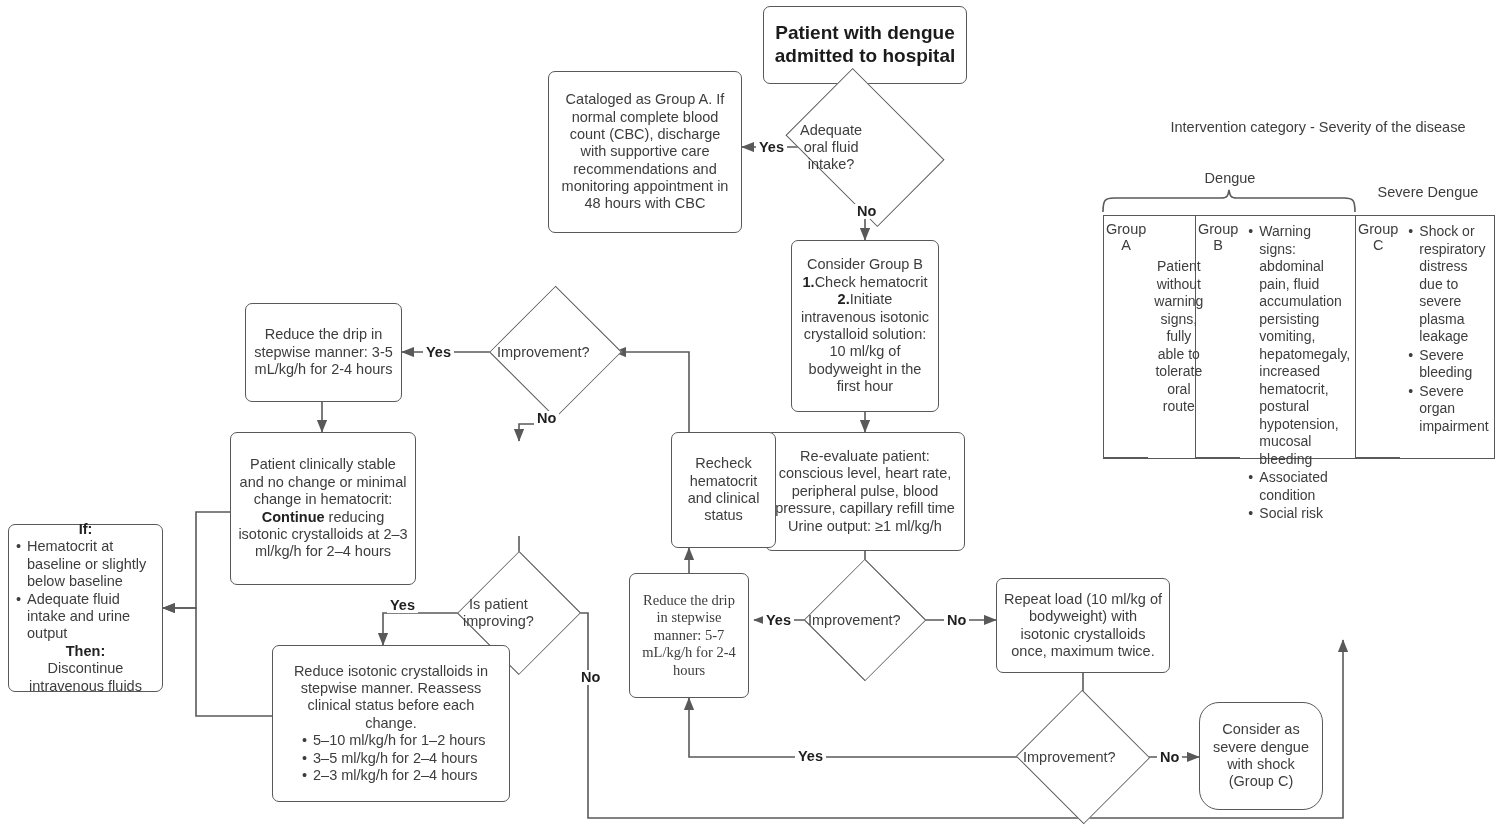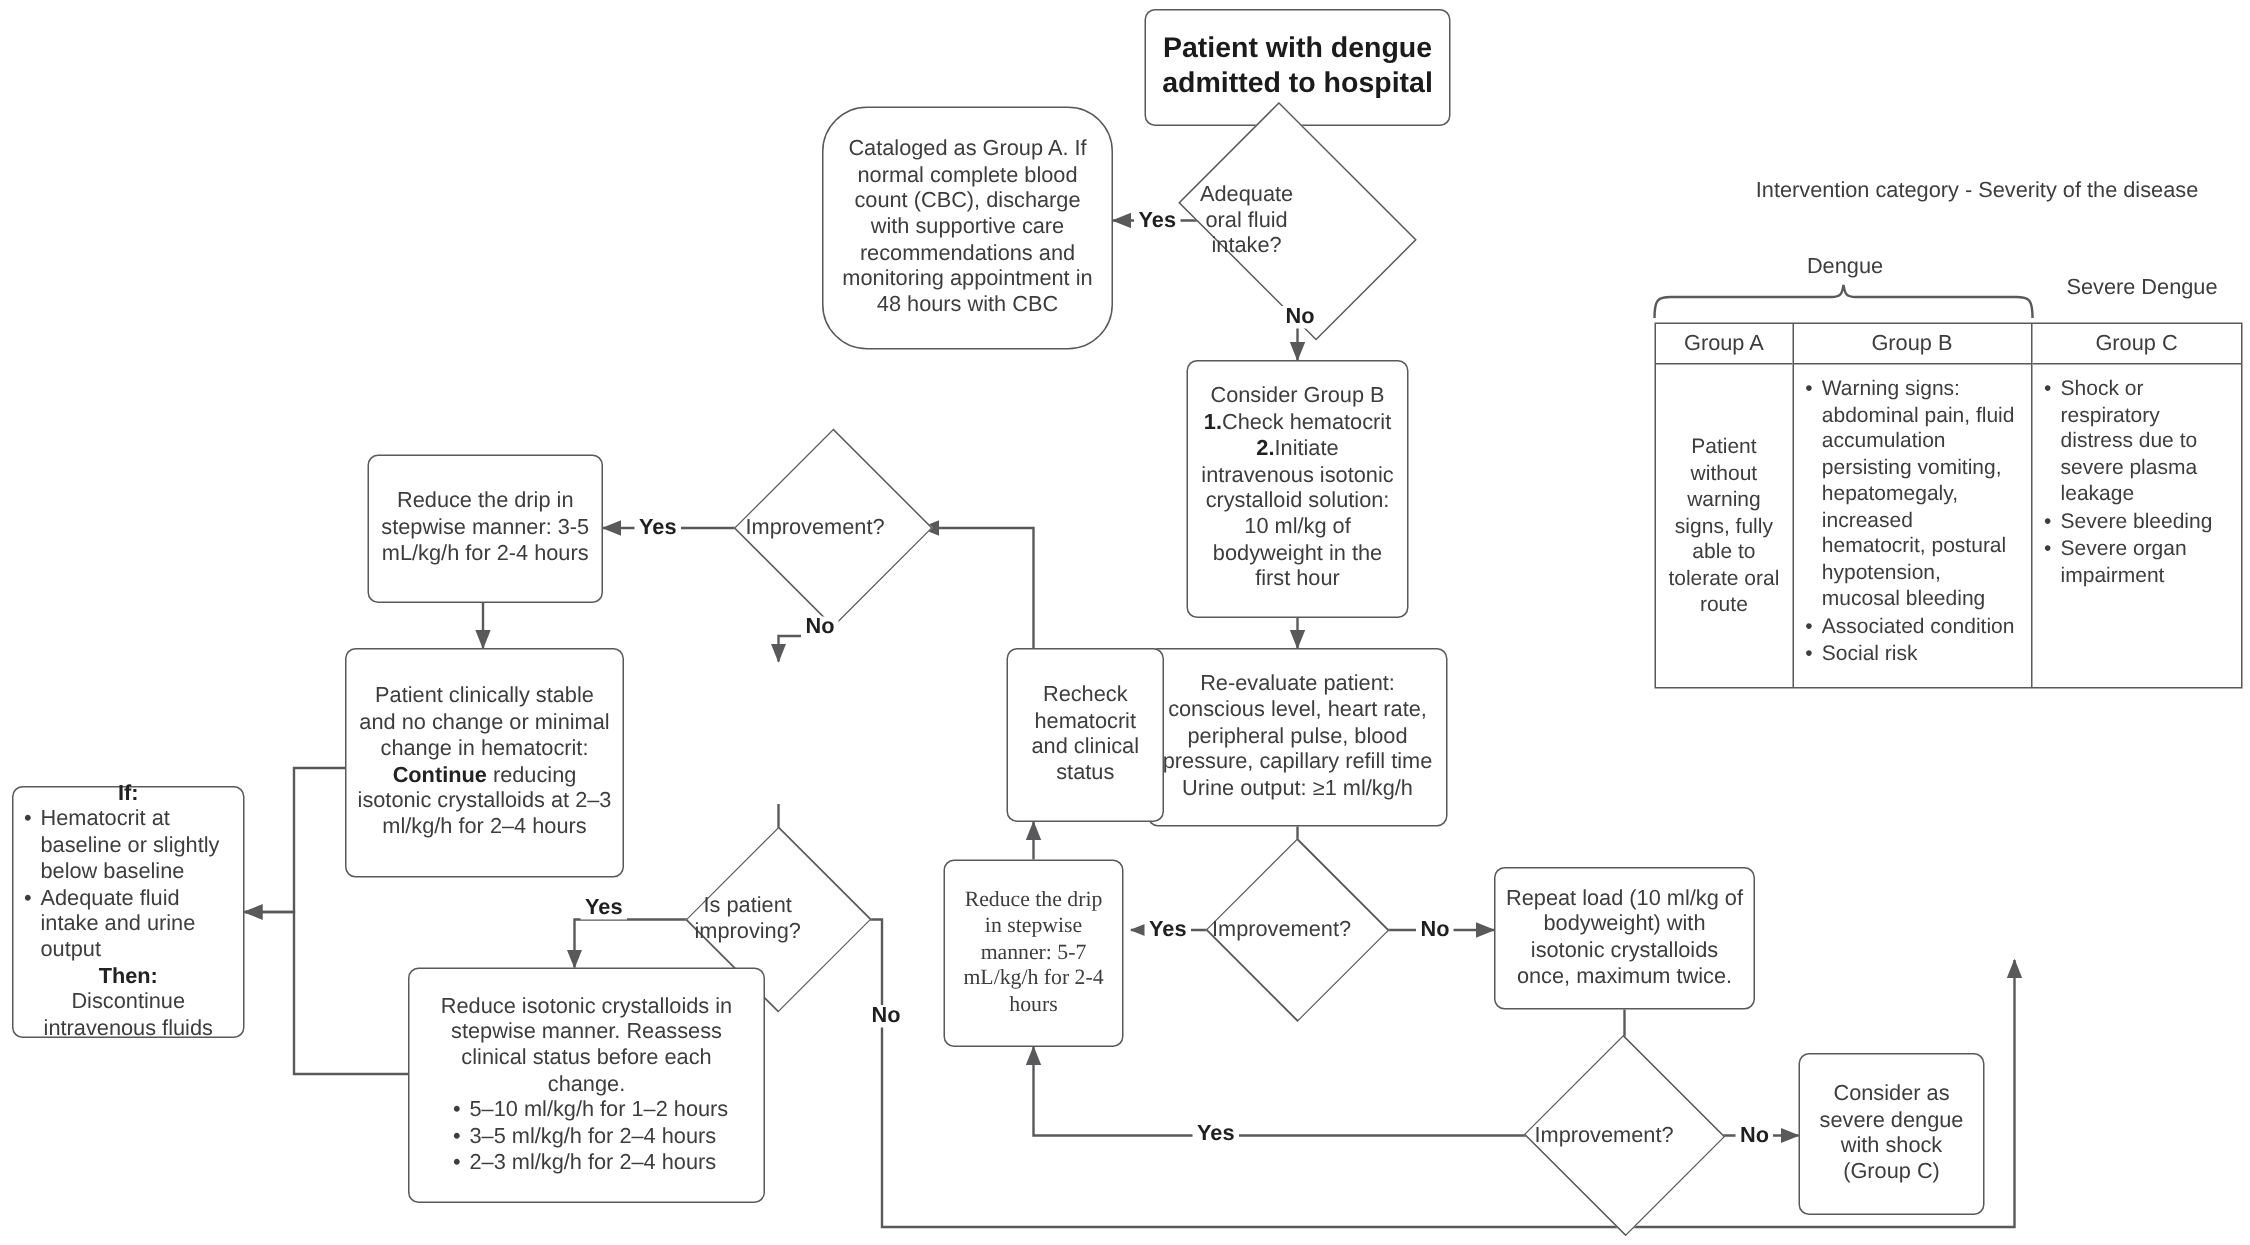--- a/index.html
+++ b/index.html
@@ -109,7 +109,7 @@
     <span class="dtext">Adequate<br>oral fluid<br>intake?</span>
   </div>
 
-  <div class="node" style="left:548px;top:71px;width:194px;height:162px;border-radius:30px;">
+  <div class="node" style="left:548px;top:71px;width:194px;height:162px;">
     <span class="inner">Cataloged as Group A. If normal complete blood count (CBC), discharge with supportive care recommendations and monitoring appointment in 48 hours with CBC</span>
   </div>
 

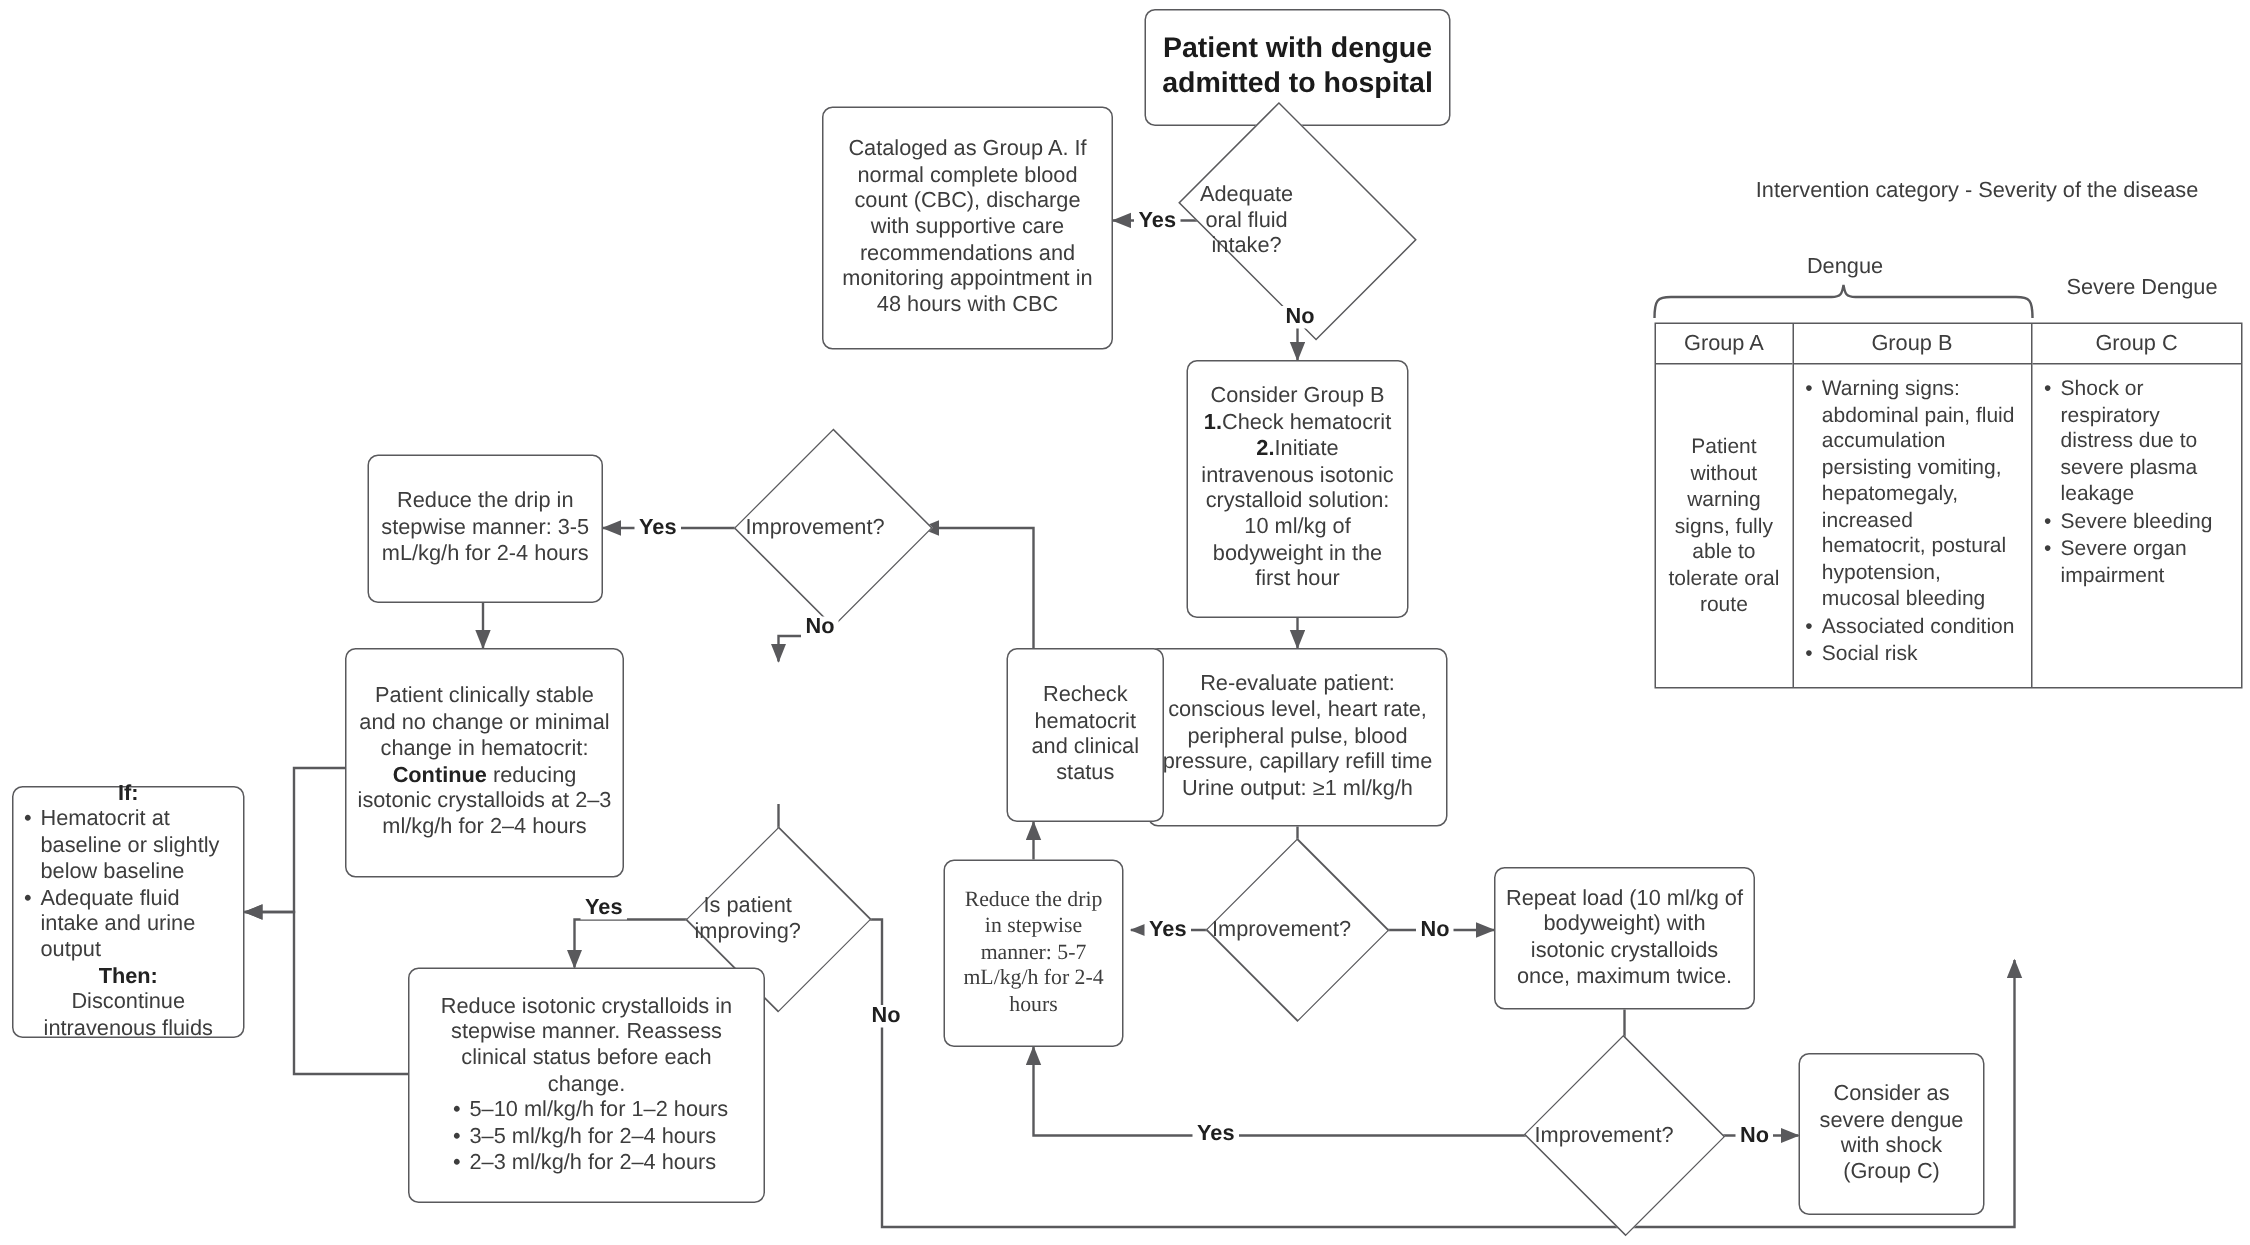--- a/index.html
+++ b/index.html
@@ -29,7 +29,7 @@
 
   .tbl{position:absolute;box-sizing:border-box;border:1.6px solid #59595c;
       background:#fff;display:flex;}
-  .tcol{box-sizing:border-box;border-right:1.6px solid #59595c;display:flex;flex-direction:column;}
+  .tcol{box-sizing:border-box;border-right:1.6px solid #59595c;display:flex;flex-direction:row;}
   .tcol:last-child{border-right:none;}
   .thead{box-sizing:border-box;border-bottom:1.6px solid #59595c;
       text-align:center;font-size:14.5px;color:#3d3d3d;padding:5px 2px;}

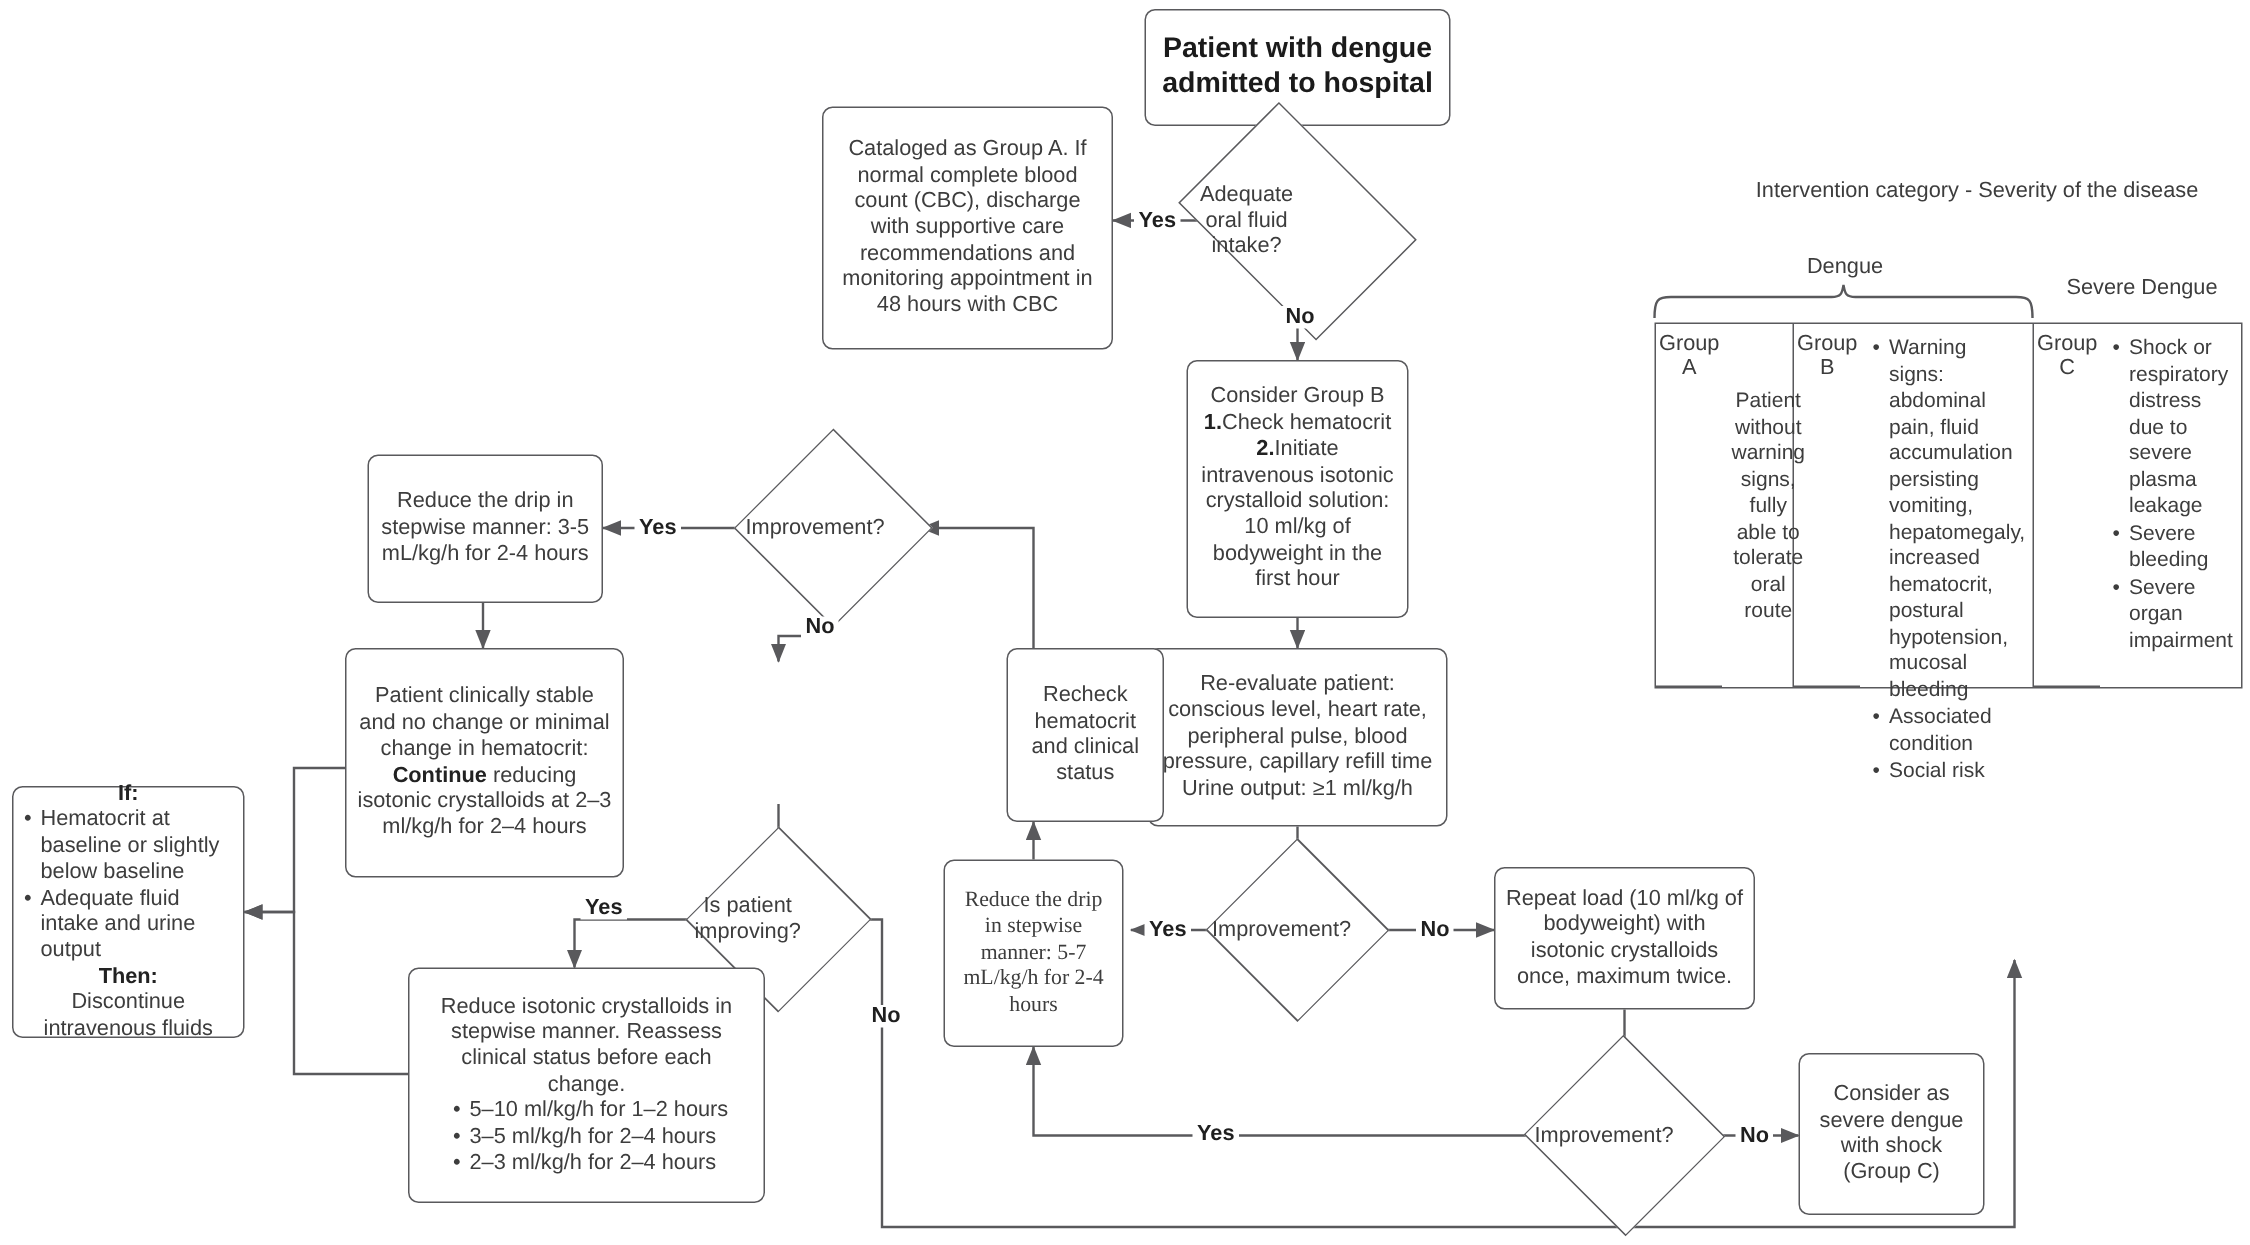--- a/index.html
+++ b/index.html
@@ -196,7 +196,7 @@
     <span class="dtext">Improvement?</span>
   </div>
 
-  <div class="node" style="left:1199px;top:702px;width:124px;height:108px;">
+  <div class="node" style="left:1199px;top:702px;width:124px;height:108px;border-radius:20px;">
     <span class="inner">Consider as severe dengue with shock (Group C)</span>
   </div>
 

